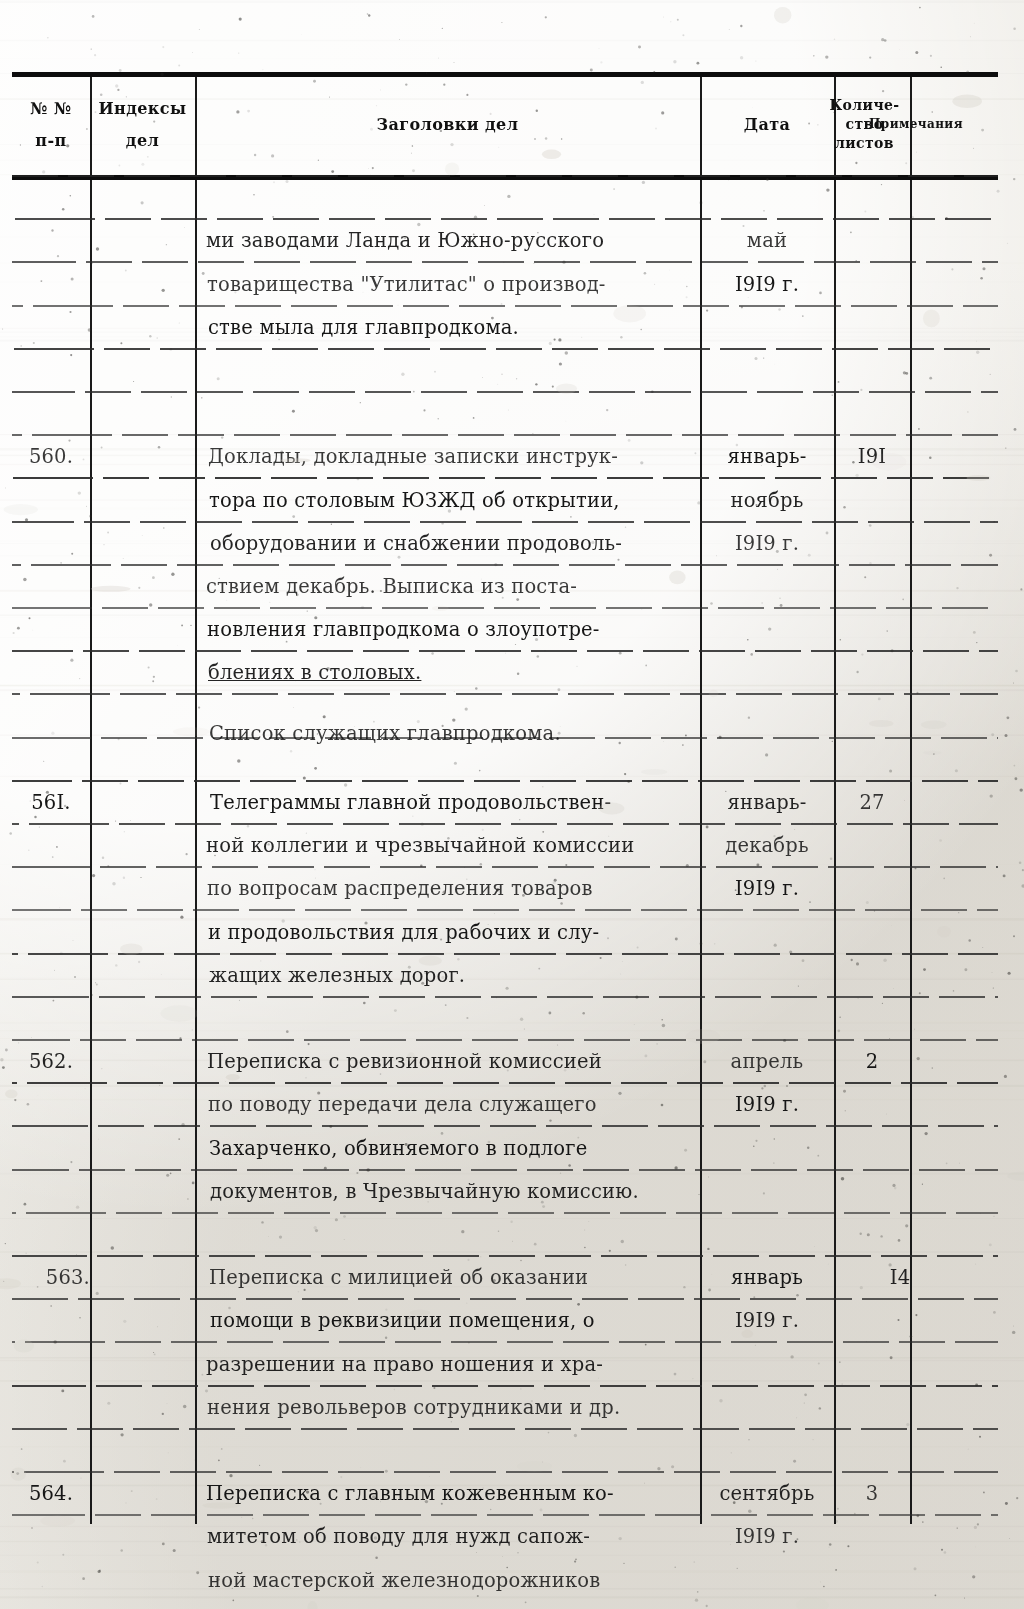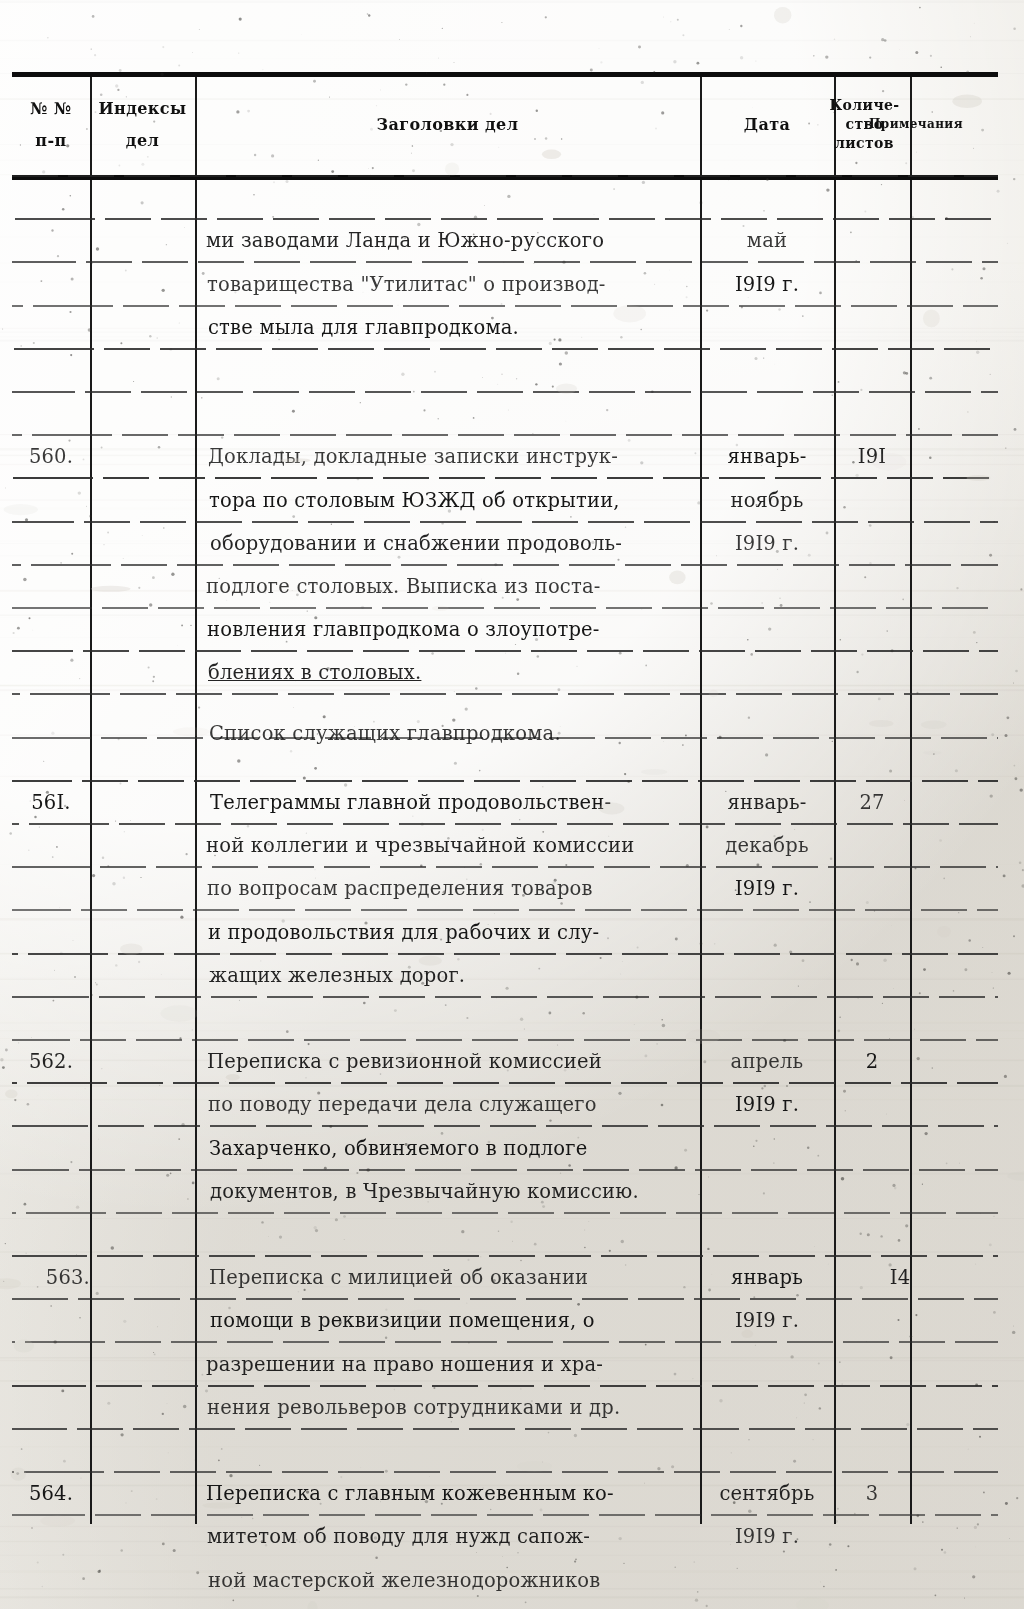--- a/index.html
+++ b/index.html
@@ -252,7 +252,7 @@
         <div class="cell title ink-b" style="left: 196px; width: 491px; top: 375.4px; transform: translateX(0px);">Доклады, докладные записки инструк-</div>
         <div class="cell title ink-c" style="left: 196px; width: 491px; top: 418.6px; transform: translateX(1px);">тора по столовым ЮЗЖД об открытии,</div>
         <div class="cell title ink-a" style="left: 196px; width: 491px; top: 461.8px; transform: translateX(2px);">оборудовании и снабжении продоволь-</div>
-        <div class="cell title ink-b" style="left: 196px; width: 491px; top: 505px; transform: translateX(-2px);">подлоге столовых. Выписка из поста-</div>
+        <div class="cell title ink-b" style="left: 196px; width: 491px; top: 505px; transform: translateX(-2px);">ствием декабрь. Выписка из поста-</div>
         <div class="cell title ink-c" style="left: 196px; width: 491px; top: 548.2px; transform: translateX(-1px);">новления главпродкома о злоупотре-</div>
         <div class="cell title ink-a" style="left: 196px; width: 491px; top: 591.4px; transform: translateX(0px); text-decoration: underline;">блениях в столовых.</div>
         <div class="cell title ink-b" style="left: 196px; width: 491px; top: 634.6px; transform: translateX(1px); margin-top: 17px;">Список служащих главпродкома.</div>

